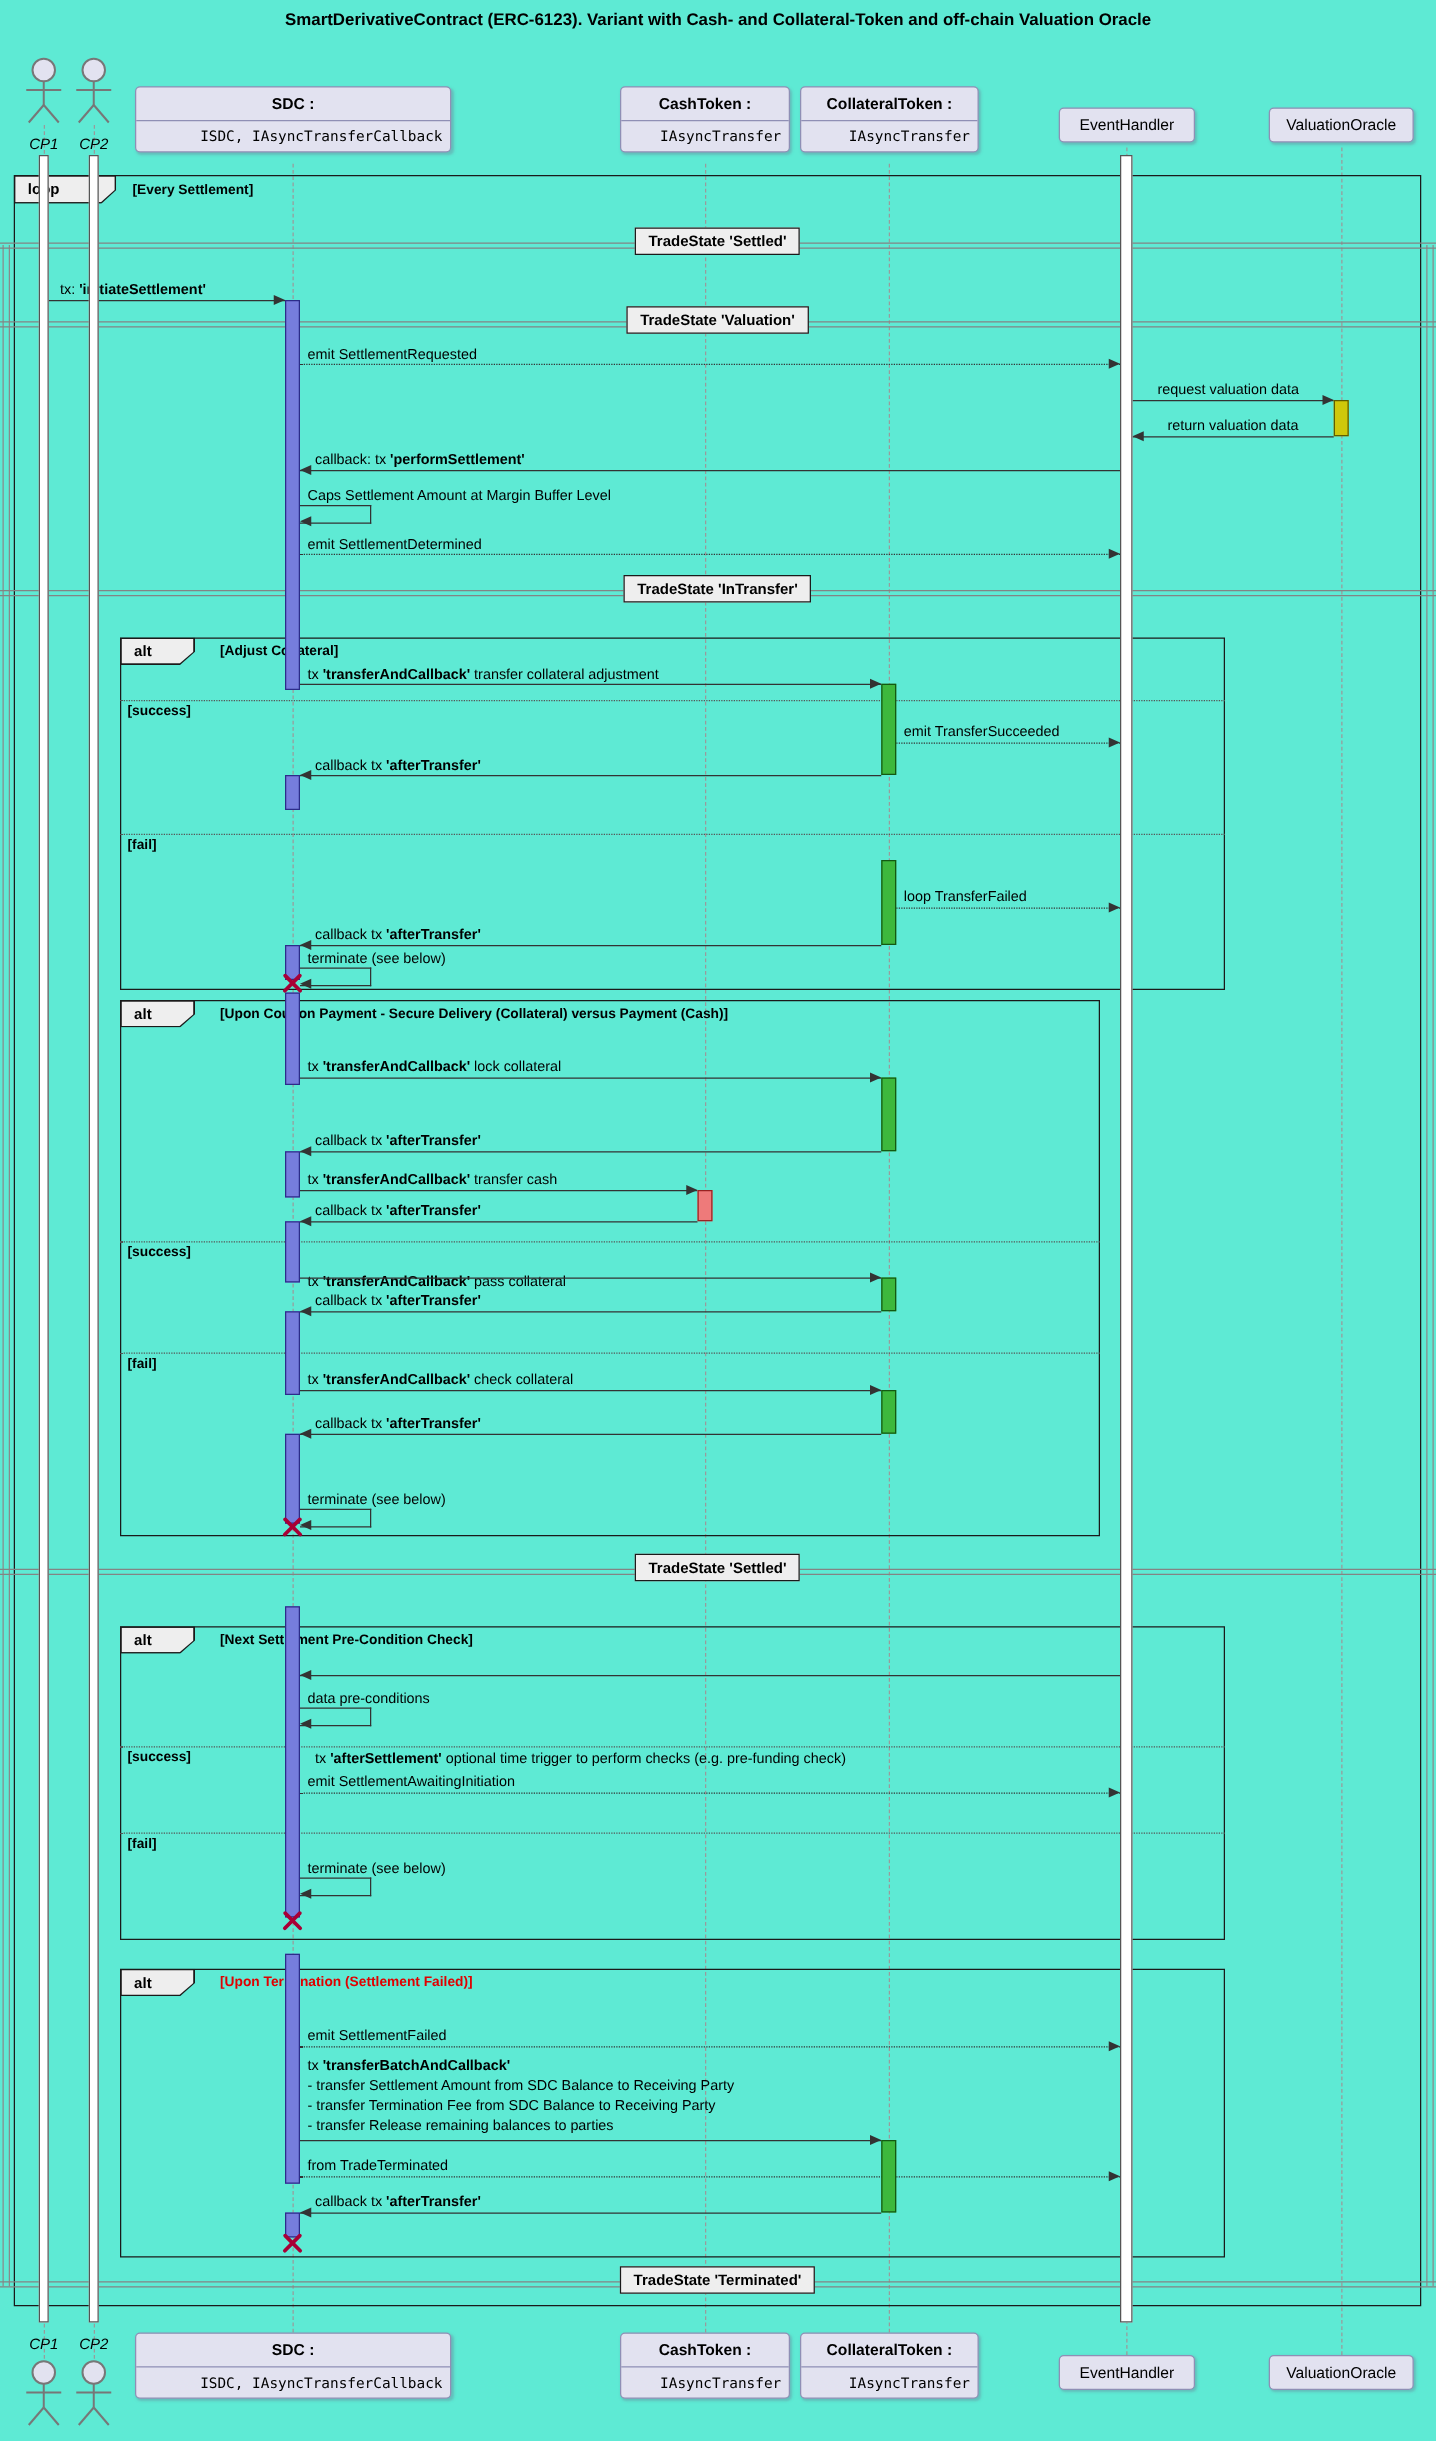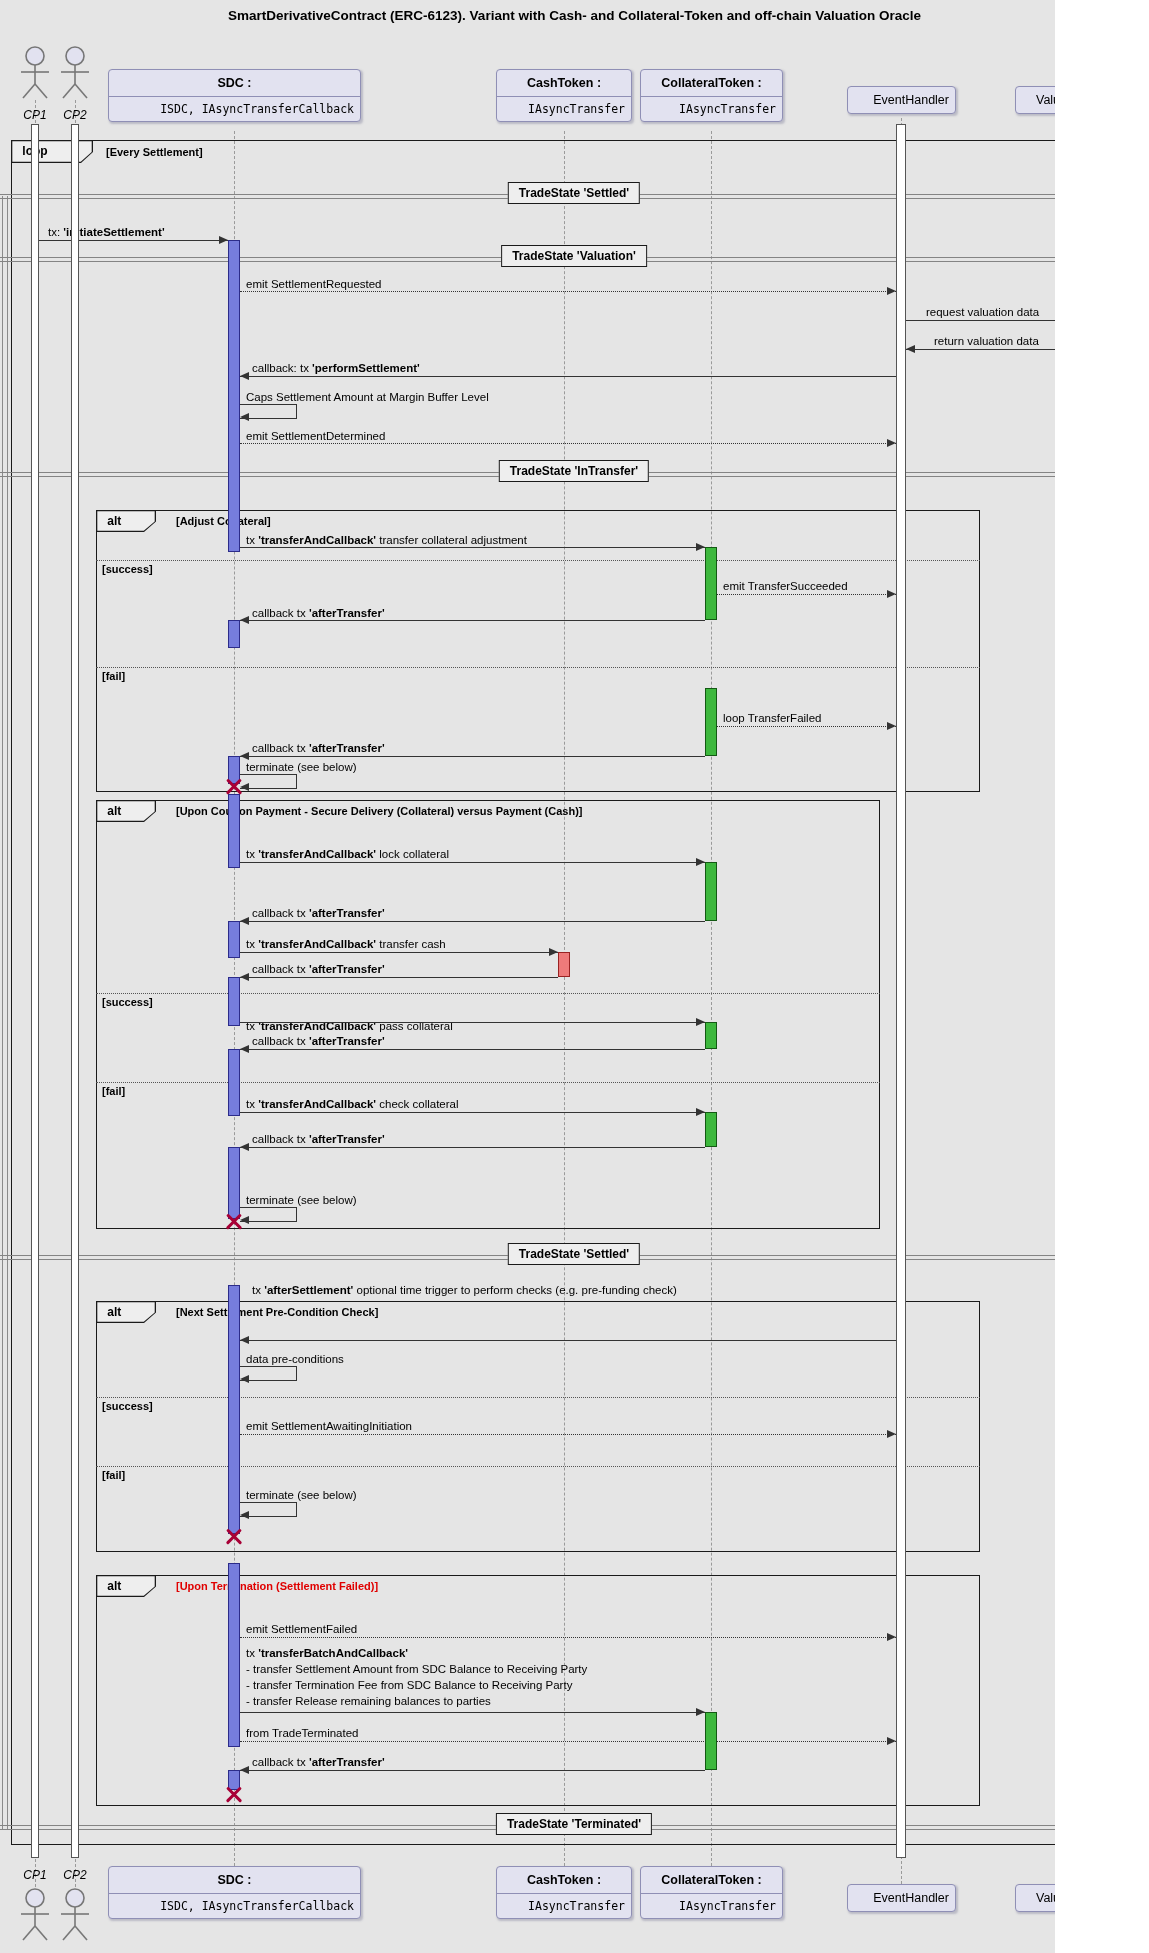--- a/index.html
+++ b/index.html
@@ -3,7 +3,7 @@
 <meta charset="utf-8">
 <style>
   html,body{margin:0;padding:0;background:#fff;}
-  .canvas{position:relative;width:1055px;height:1953px;background:#e5e5e5;overflow:hidden;
+  .canvas{position:relative;width:1149px;height:1953px;background:#5eead4;overflow:hidden;
           font-family:"Liberation Sans",sans-serif;color:#000;}
   .c{position:absolute;}
   .title{position:absolute;left:0;top:8px;width:1149px;text-align:center;

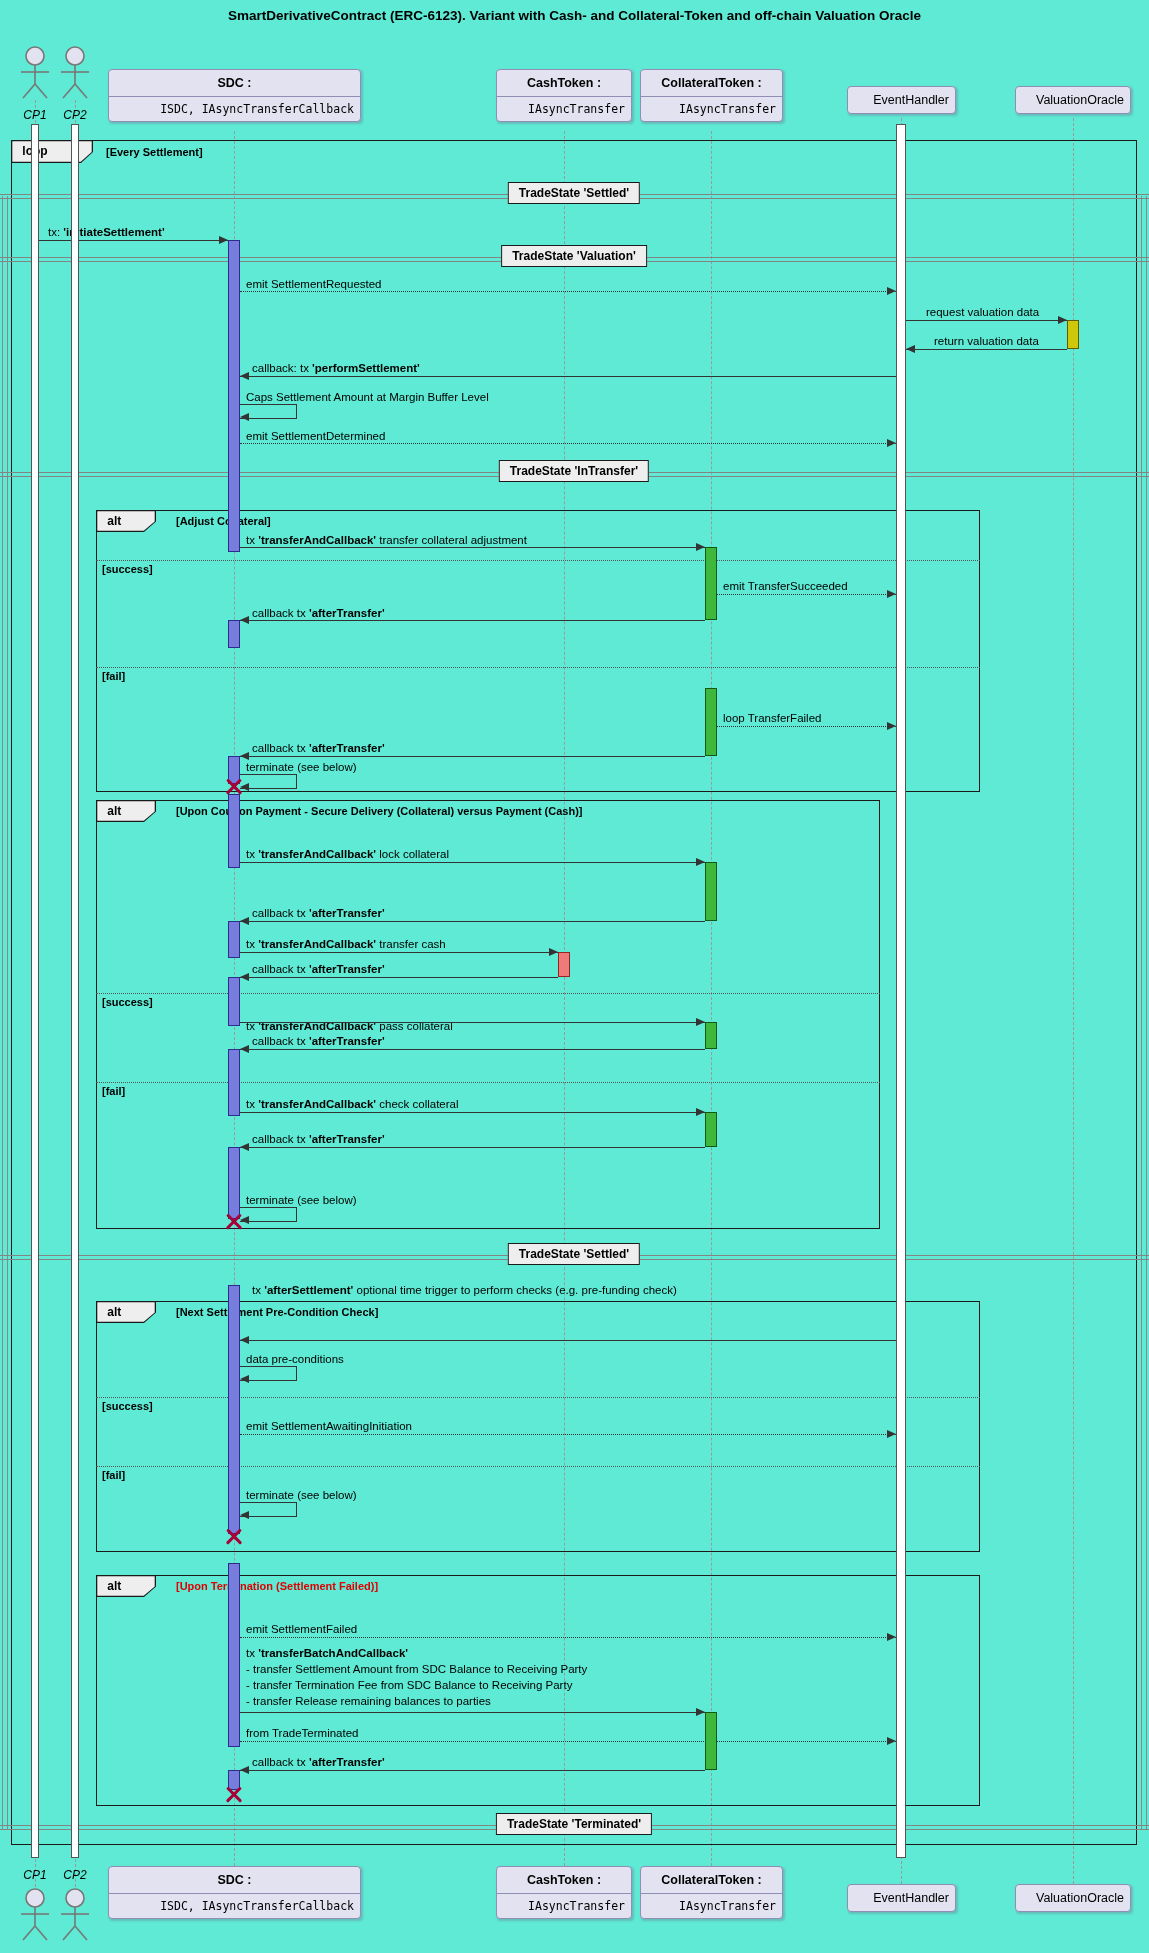--- a/index.html
+++ b/index.html
@@ -51,7 +51,7 @@
   .pbox{position:absolute;background:#e2e2f0;border:1px solid #8f8fb5;border-radius:4px;
         text-align:center;box-sizing:border-box;box-shadow:1.5px 1.5px 2px rgba(110,110,140,.35);}
   .pname{font-weight:bold;font-size:12.5px;padding:6px 6px;border-bottom:1px solid #8f8fb5;}
-  .pbox.single .pname{border-bottom:none;font-weight:normal;text-align:right;}
+  .pbox.single .pname{border-bottom:none;font-weight:normal;}
   .piface{font-family:"DejaVu Sans Mono",monospace;font-size:11.5px;padding:5px 6px;text-align:right;}
   .alabel{position:absolute;font-size:12px;text-align:center;width:40px;font-style:italic;}
 </style>

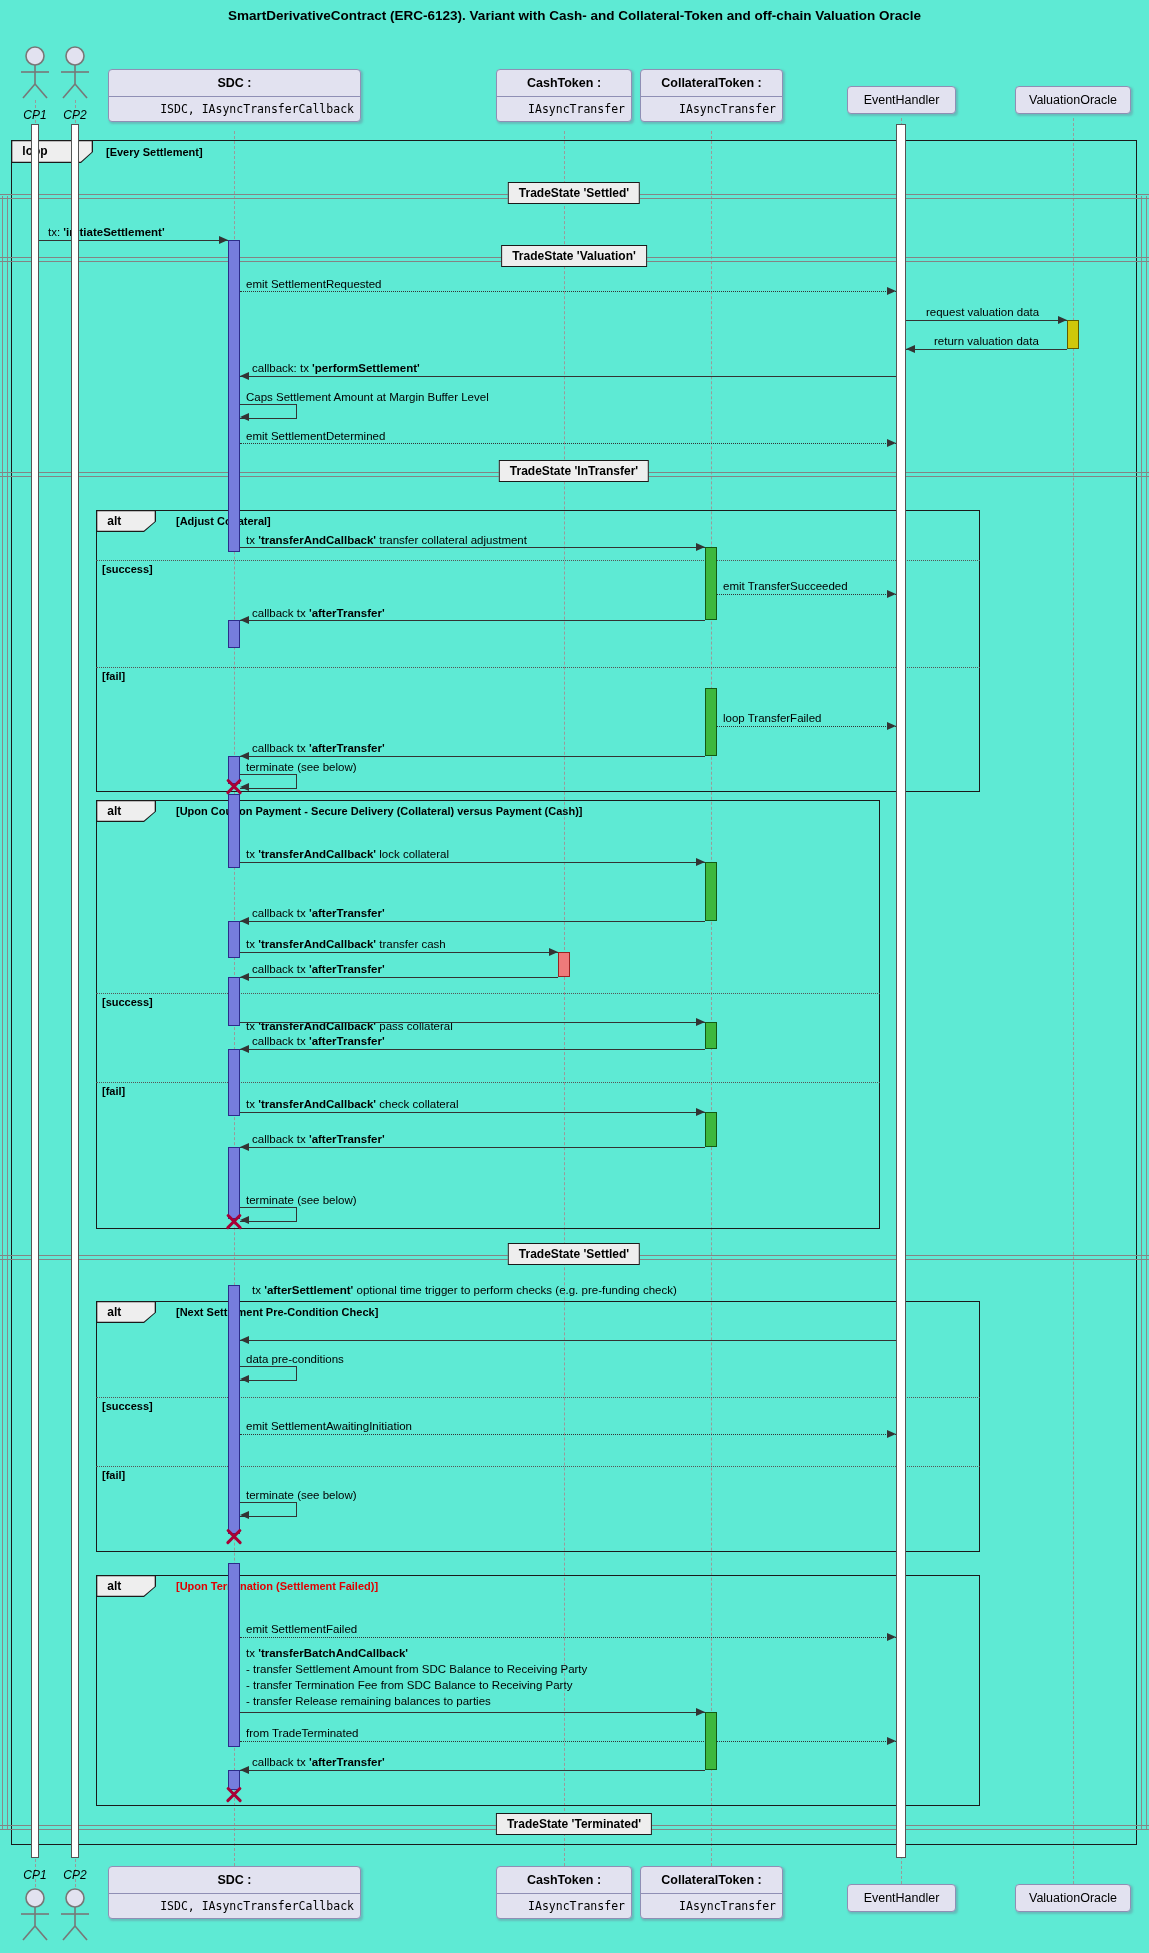--- a/index.html
+++ b/index.html
@@ -225,7 +225,7 @@
   <div class="selfmsg" style="left:240px;top:1207px;"></div>
   <div class="ah l" style="left:240px;top:1216px;"></div>
 
-  <div class="msg" style="left:252px;top:1283px;"><span>tx </span><span class="b">'afterSettlement'</span><span> optional time trigger to perform checks (e.g. pre-funding check)</span></div>
+  <div class="msg" style="left:252px;top:1400px;"><span>tx </span><span class="b">'afterSettlement'</span><span> optional time trigger to perform checks (e.g. pre-funding check)</span></div>
   <div class="ar" style="left:240px;top:1340px;width:656px;"></div>
   <div class="ah l" style="left:240px;top:1336px;"></div>
 

